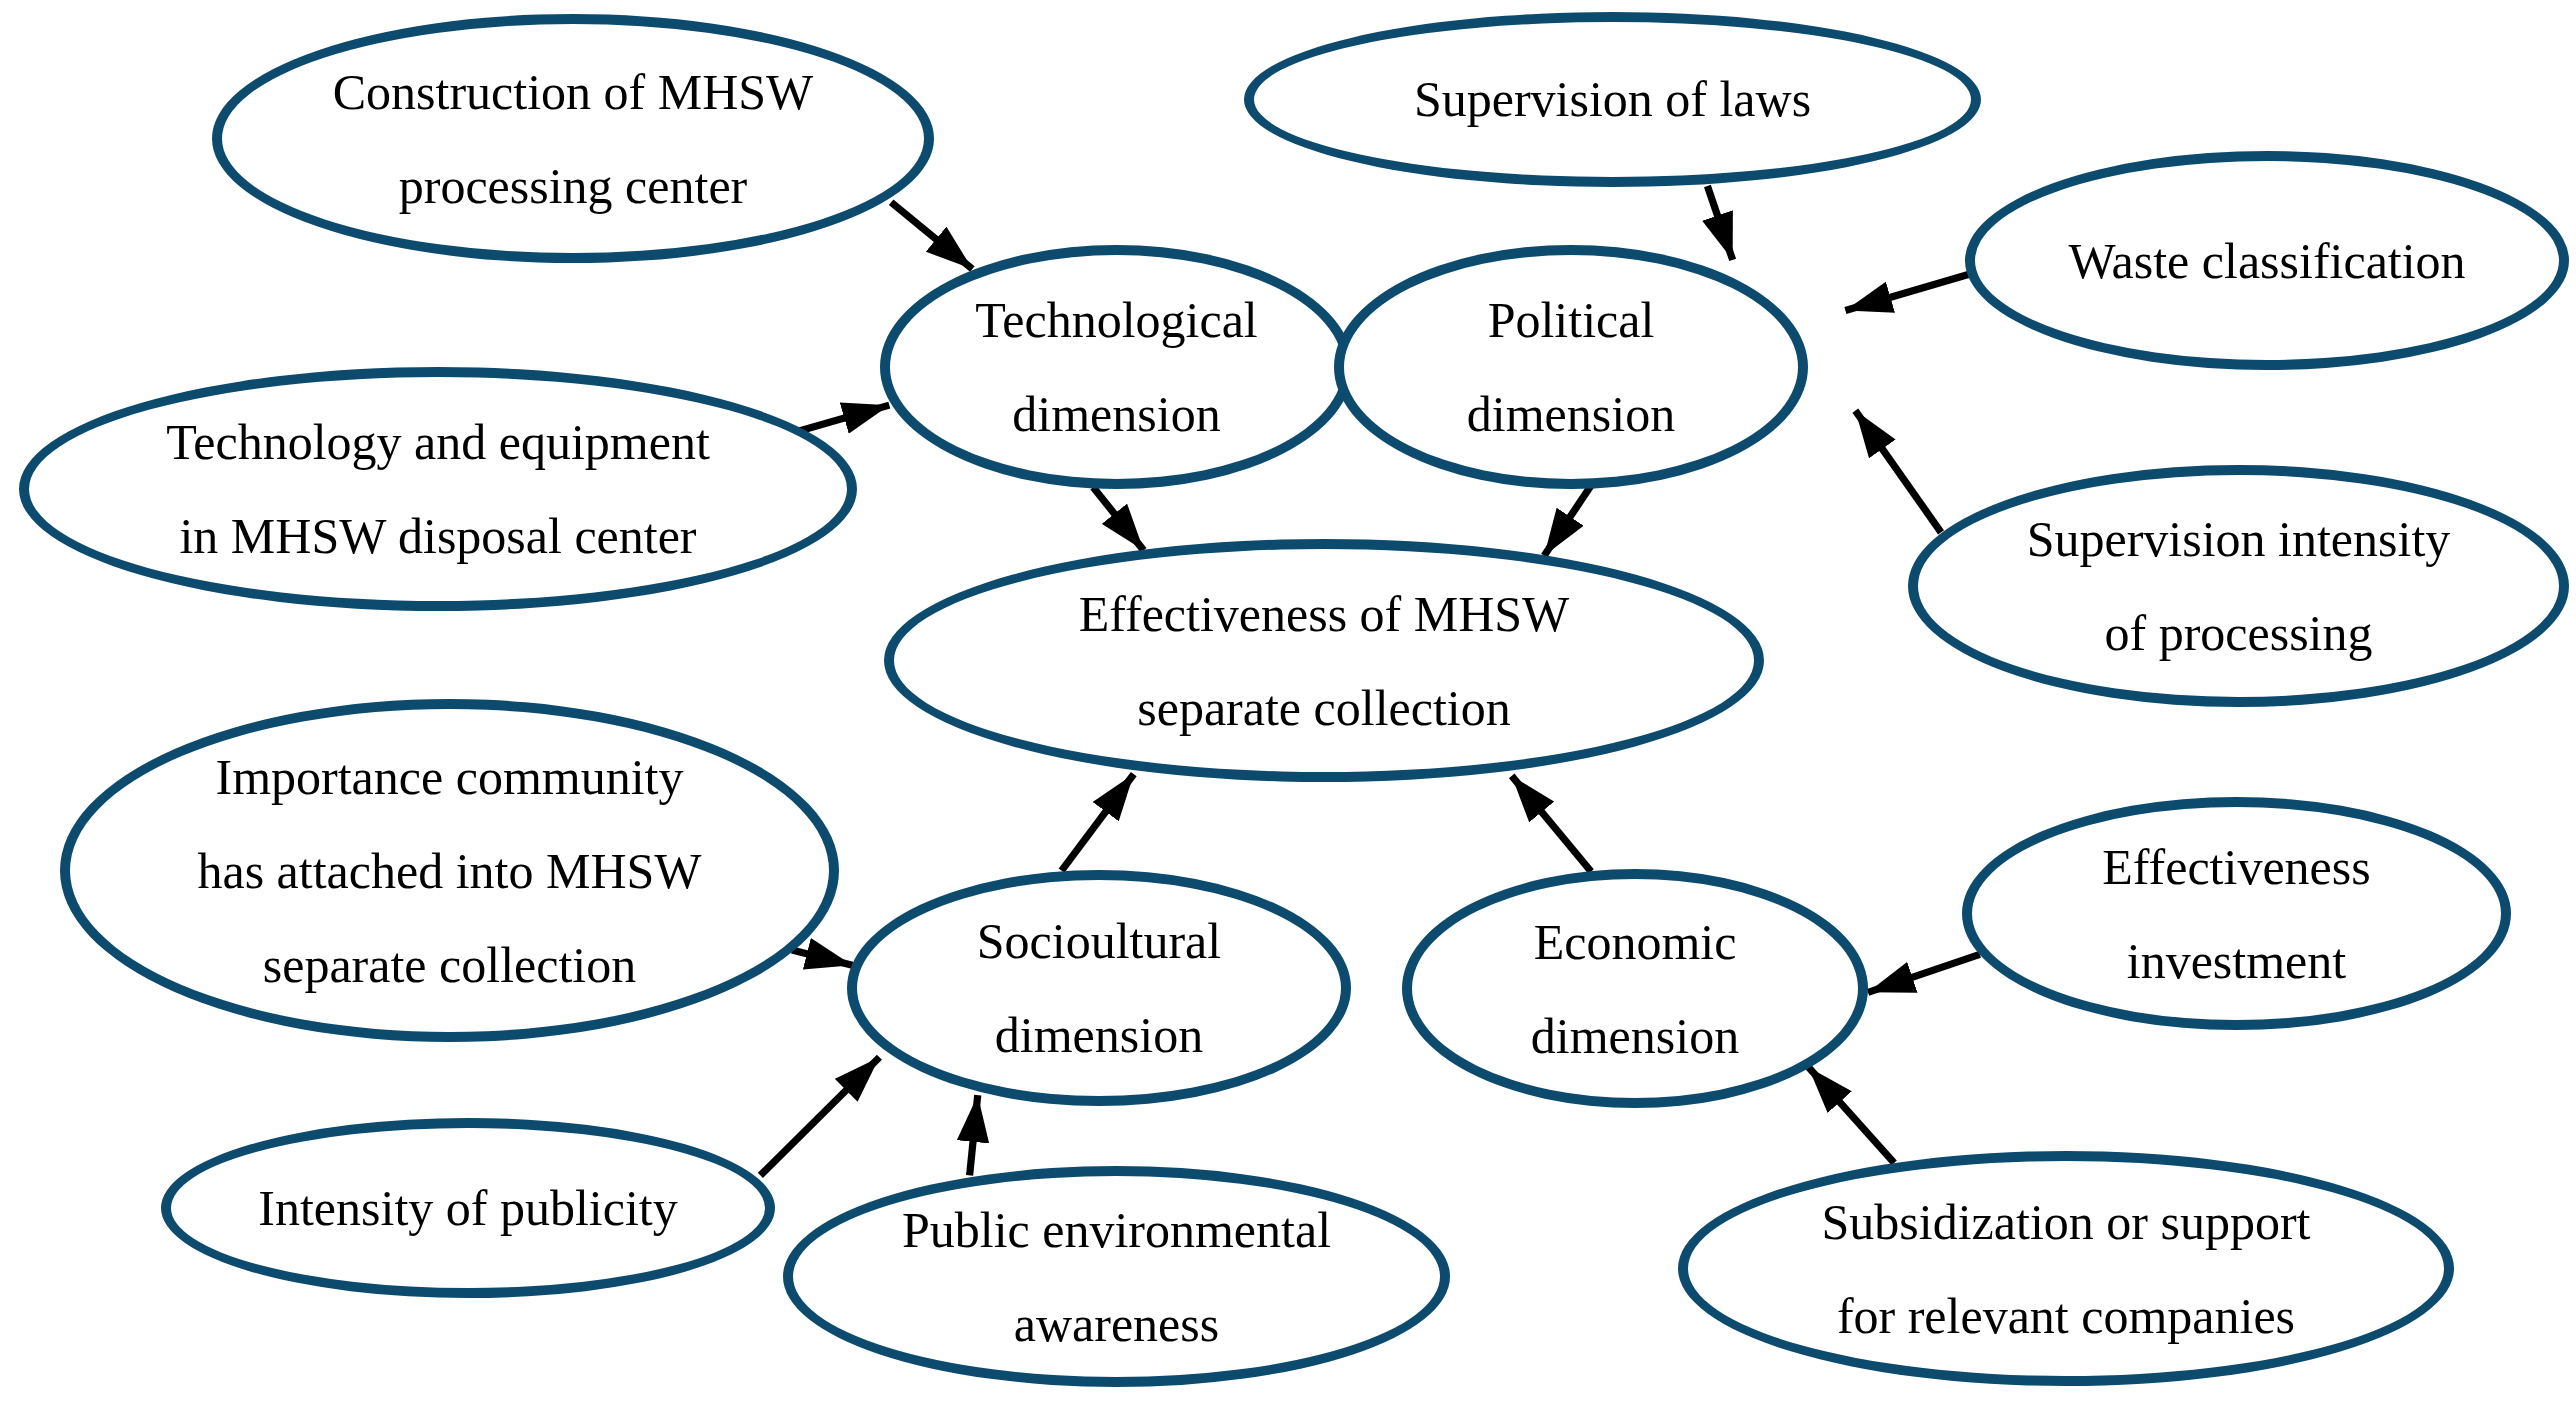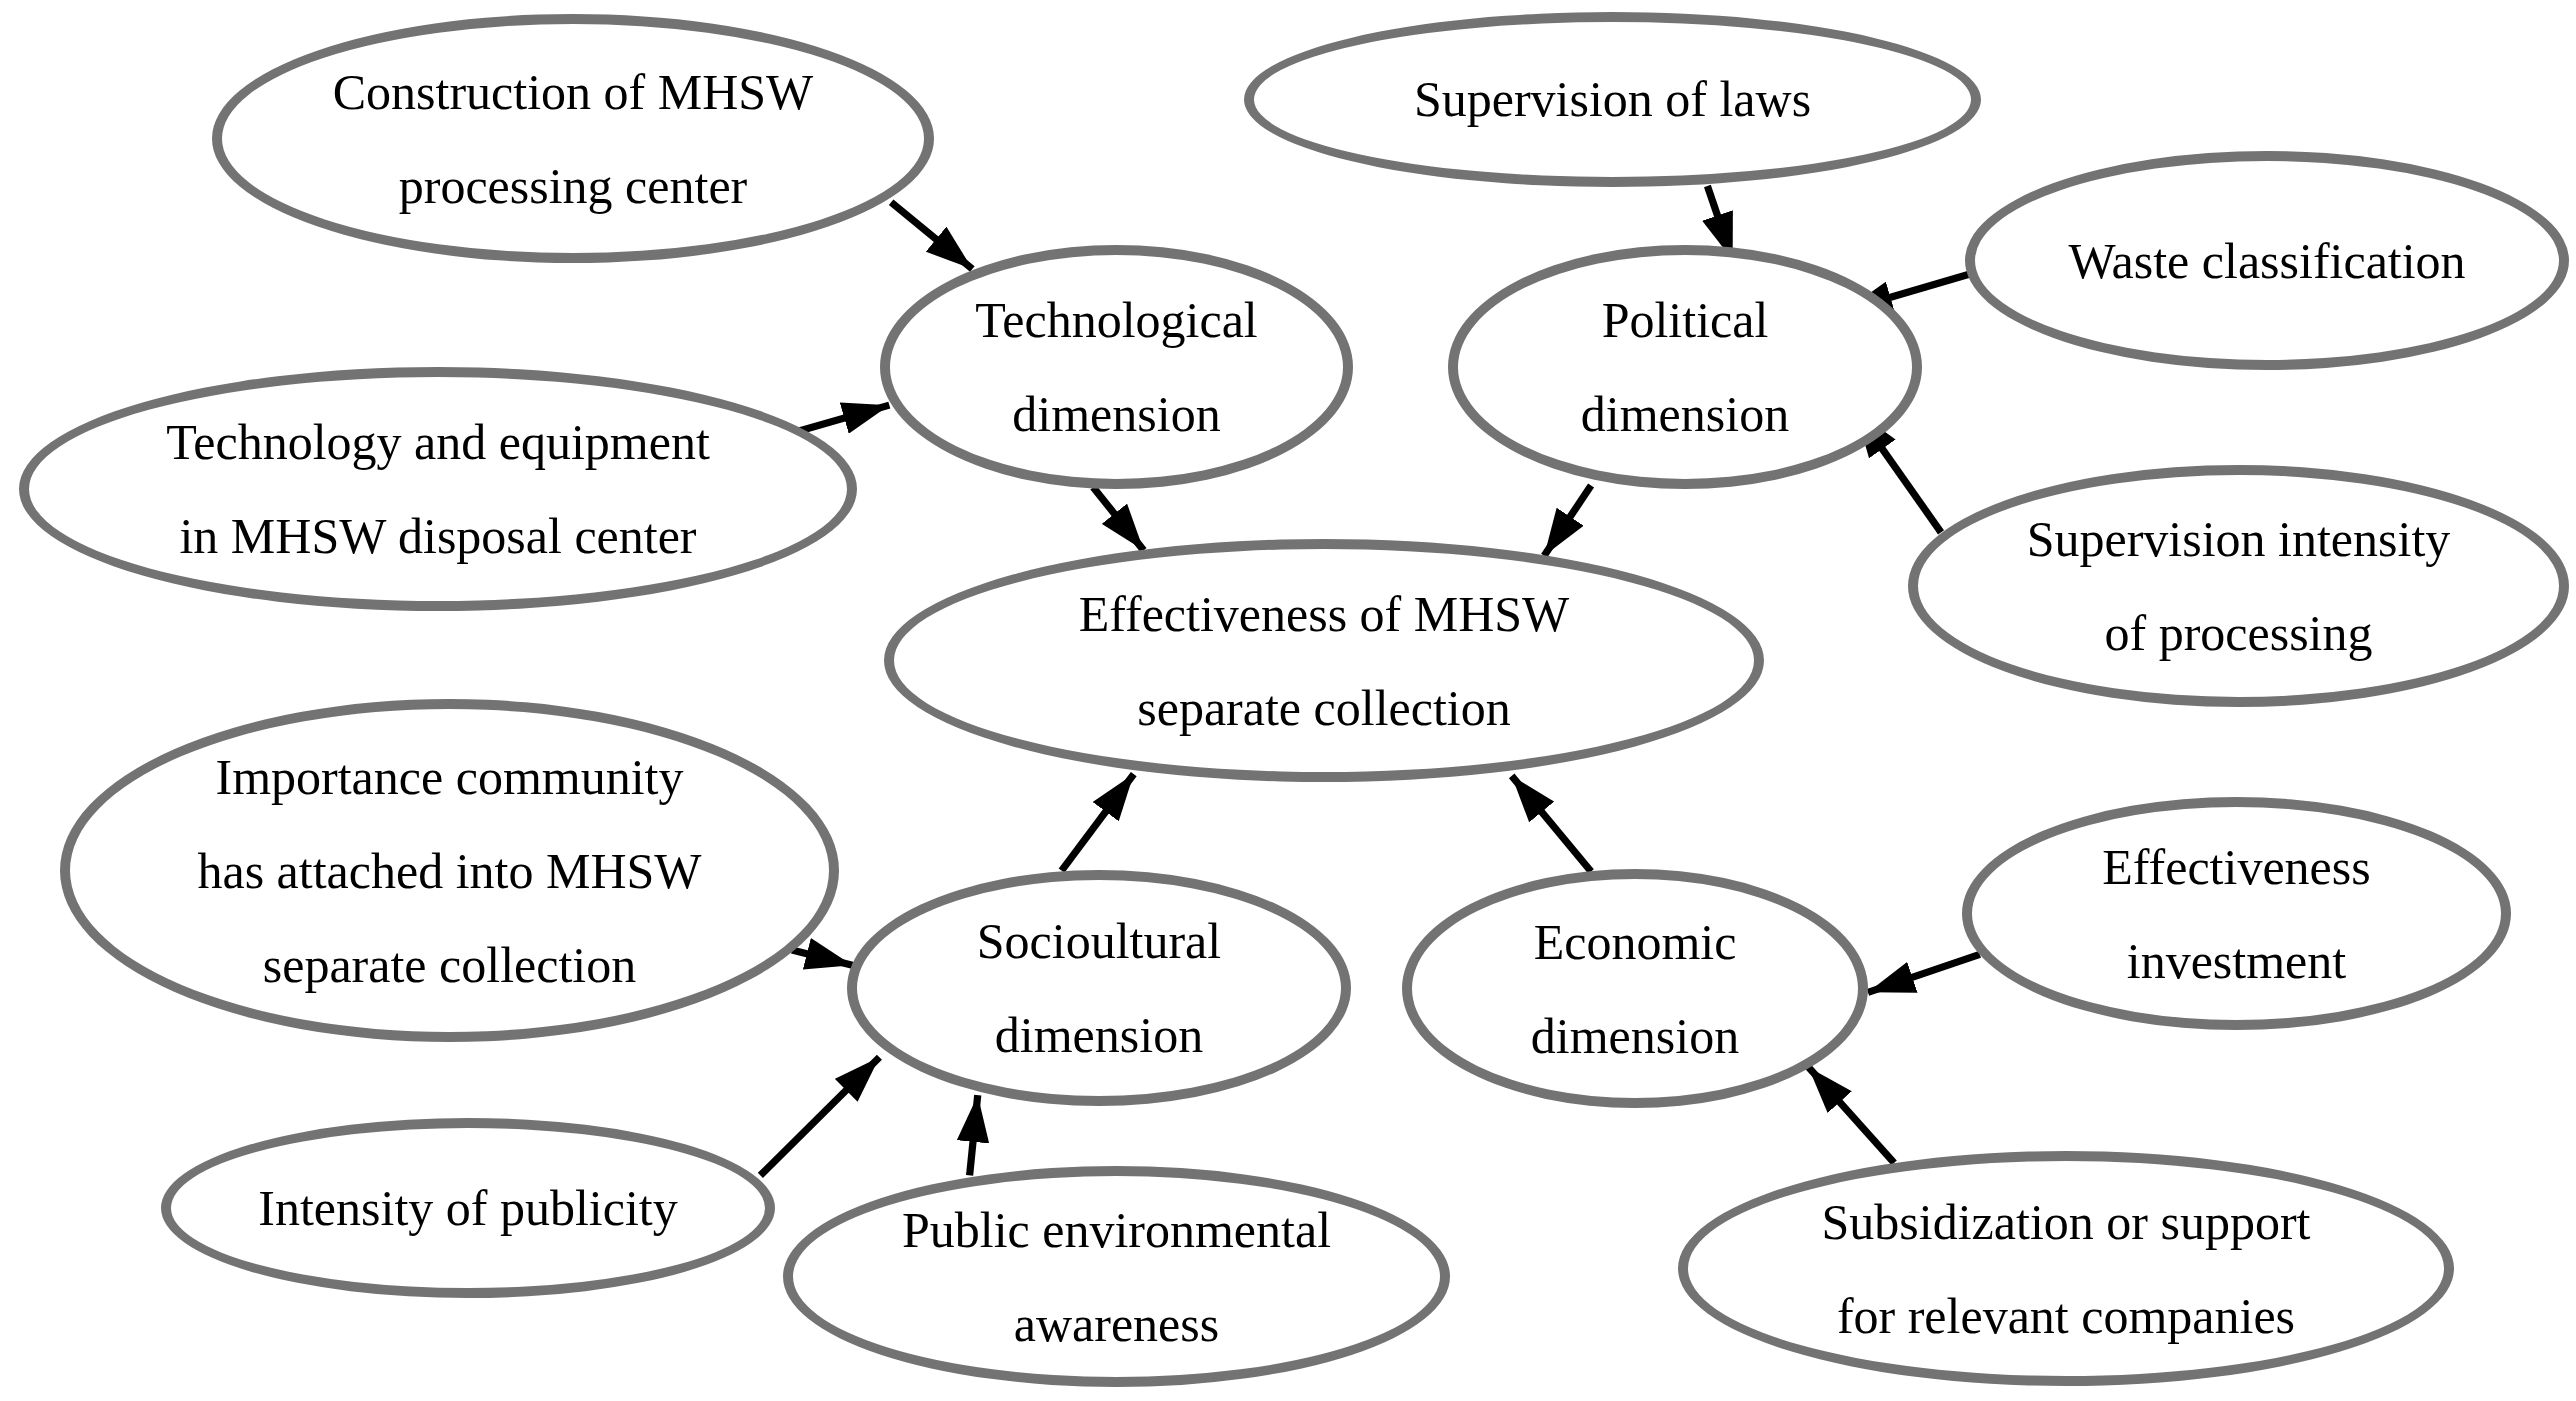--- a/index.html
+++ b/index.html
@@ -15,7 +15,7 @@
   .edges line{stroke:#000000;stroke-width:8;}
   .node{
     position:absolute;box-sizing:border-box;
-    border:10px solid #737373;border-radius:50%;
+    border:10px solid #0c4a6e;border-radius:50%;
     background:#ffffff;
     display:flex;flex-direction:column;align-items:center;justify-content:center;
     text-align:center;

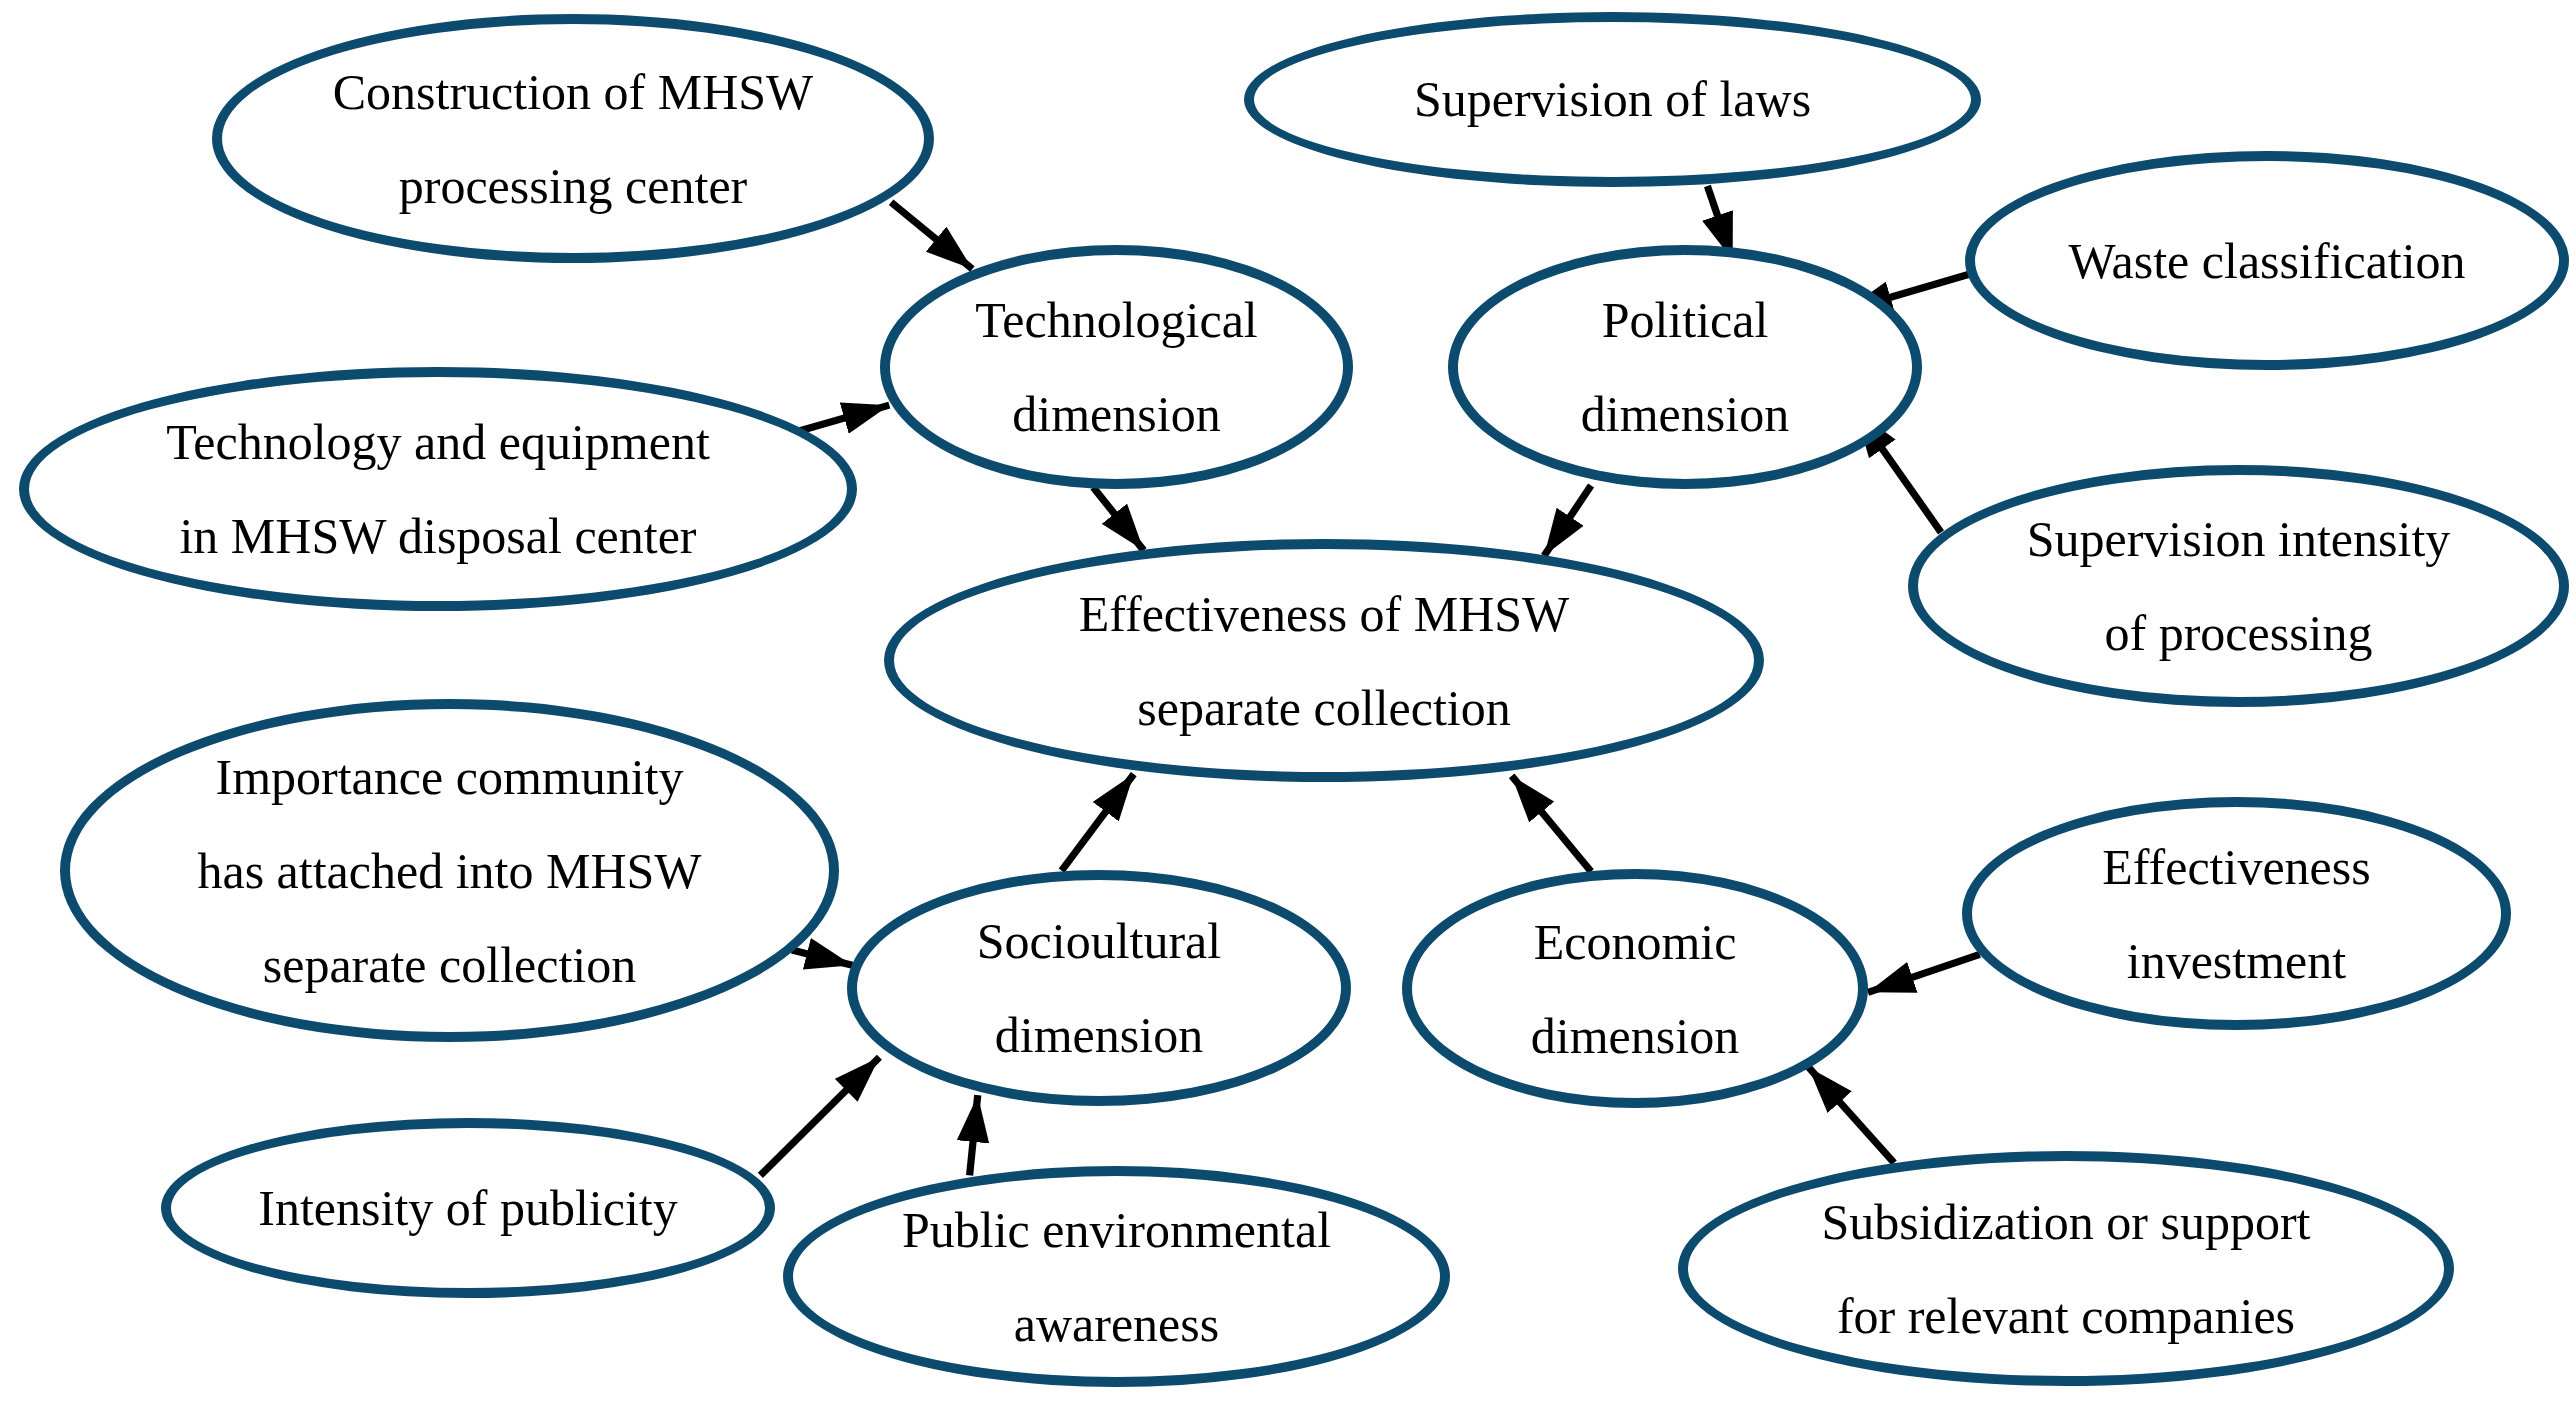--- a/index.html
+++ b/index.html
@@ -69,7 +69,7 @@
     <span class="ln">dimension</span>
   </div>
 
-  <div class="node" style="left:1448px;top:245px;width:474px;height:244px">
+  <div class="node" style="left:1334px;top:245px;width:474px;height:244px">
     <span class="ln">Political</span>
     <span class="ln">dimension</span>
   </div>

